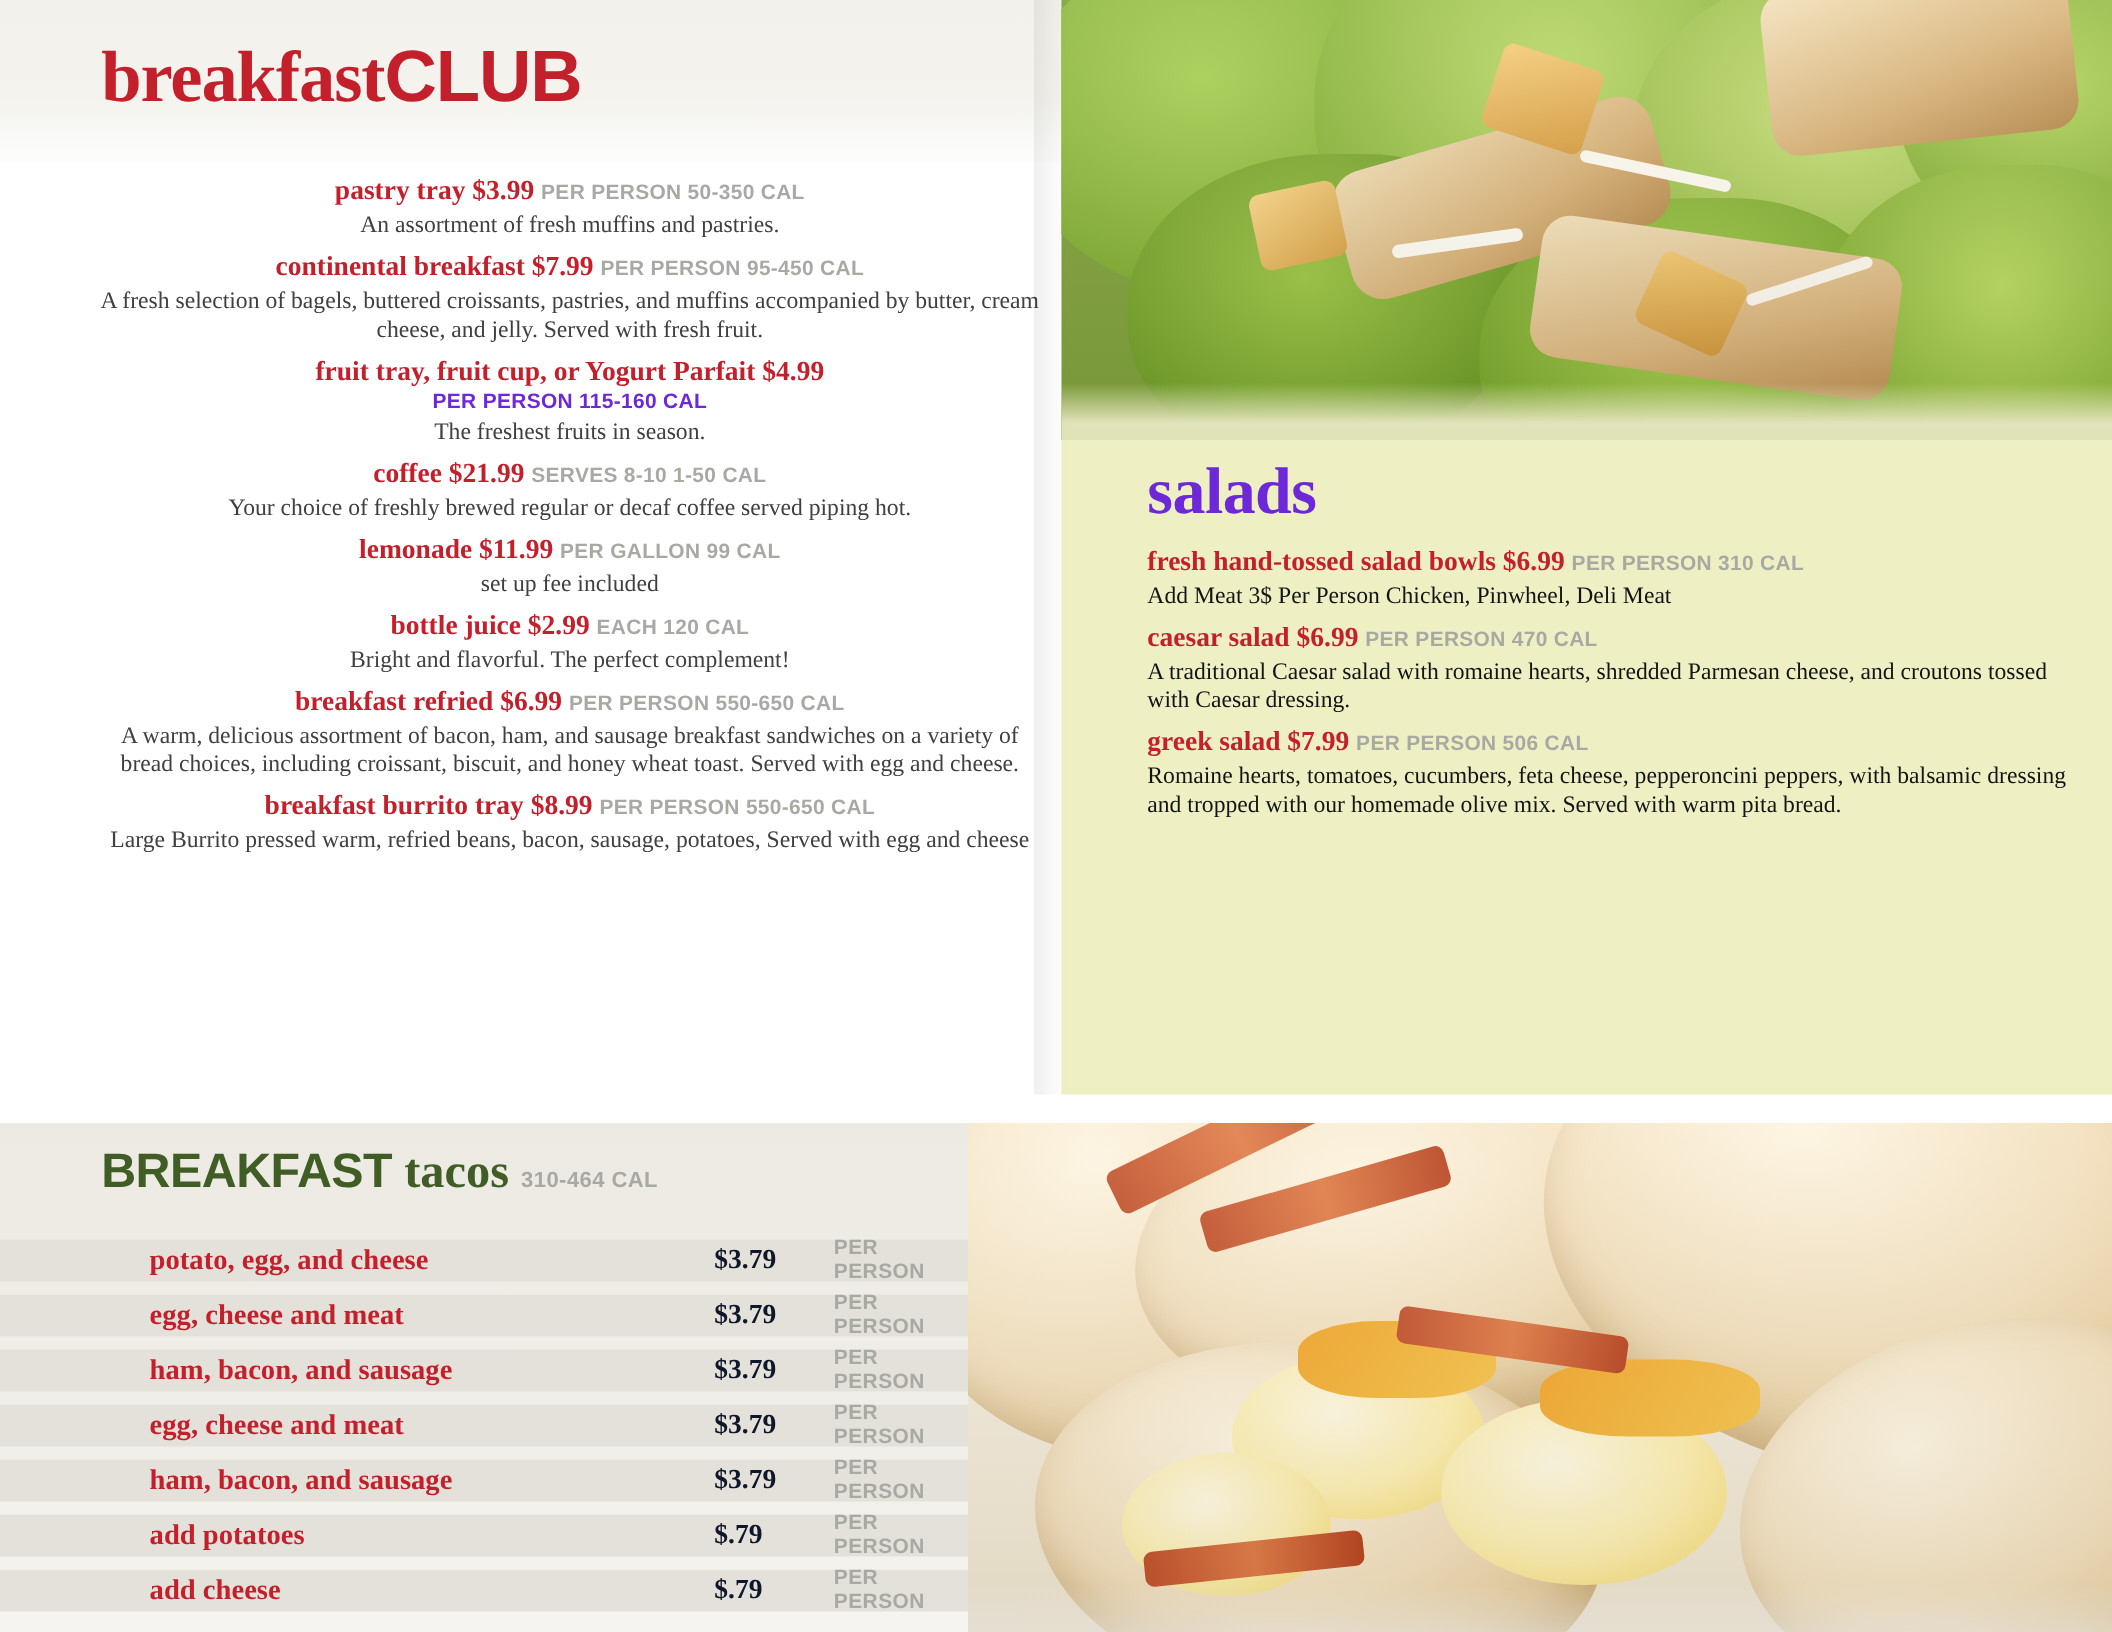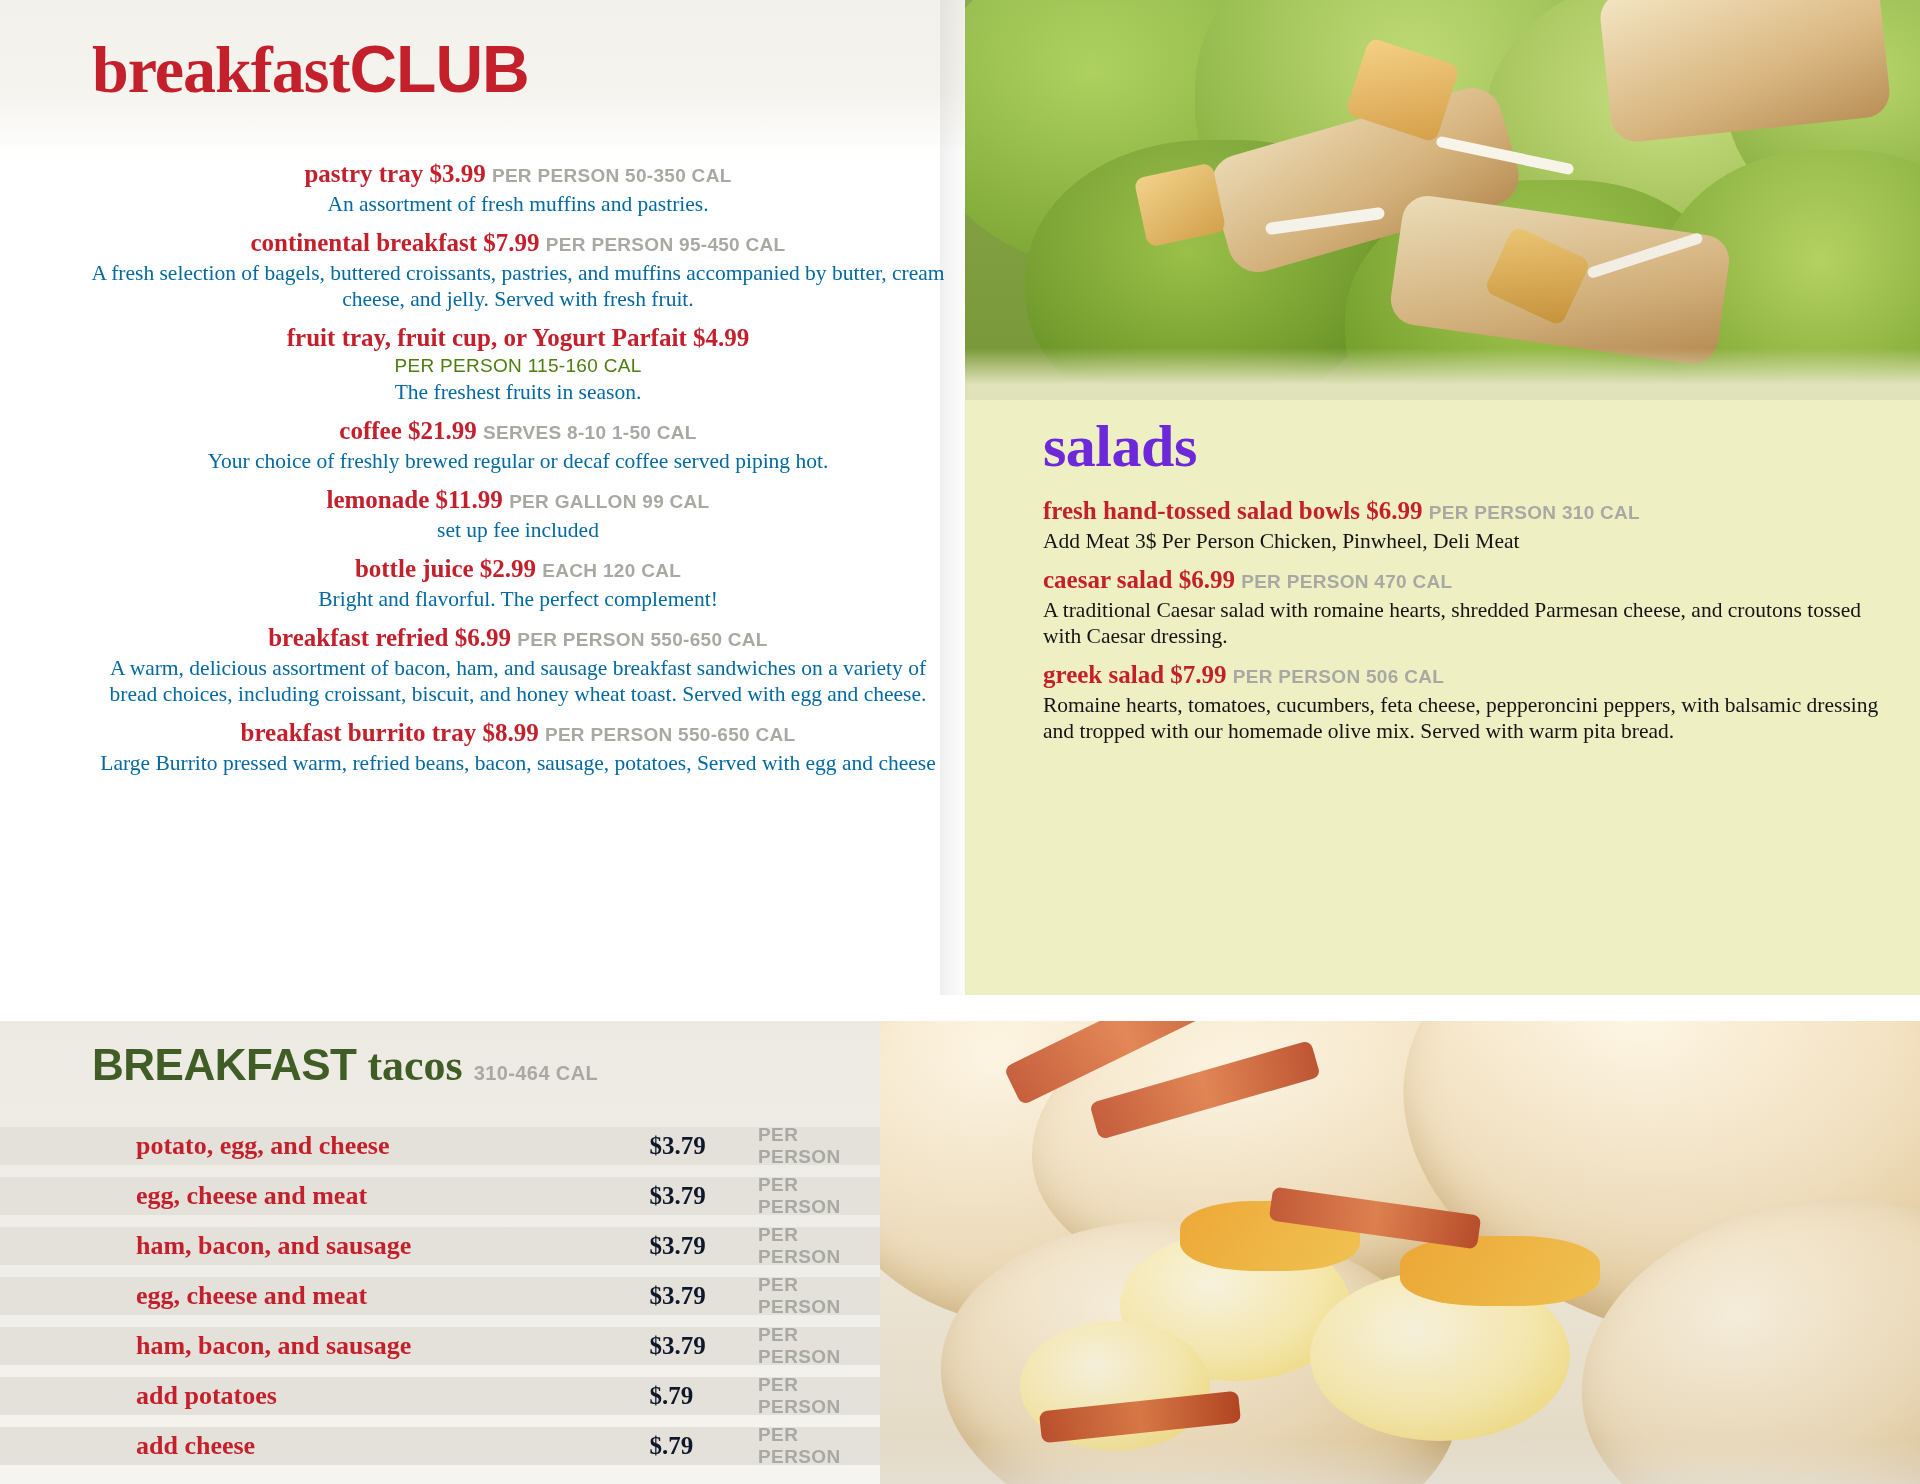--- a/index.html
+++ b/index.html
@@ -65,7 +65,7 @@
   }
   .item-desc {
     font-family:"Liberation Serif", serif;
-    color:#0369a1;
+    color:#404040;
     font-size:21.5px;
     line-height:1.22;
     margin-top:2px;

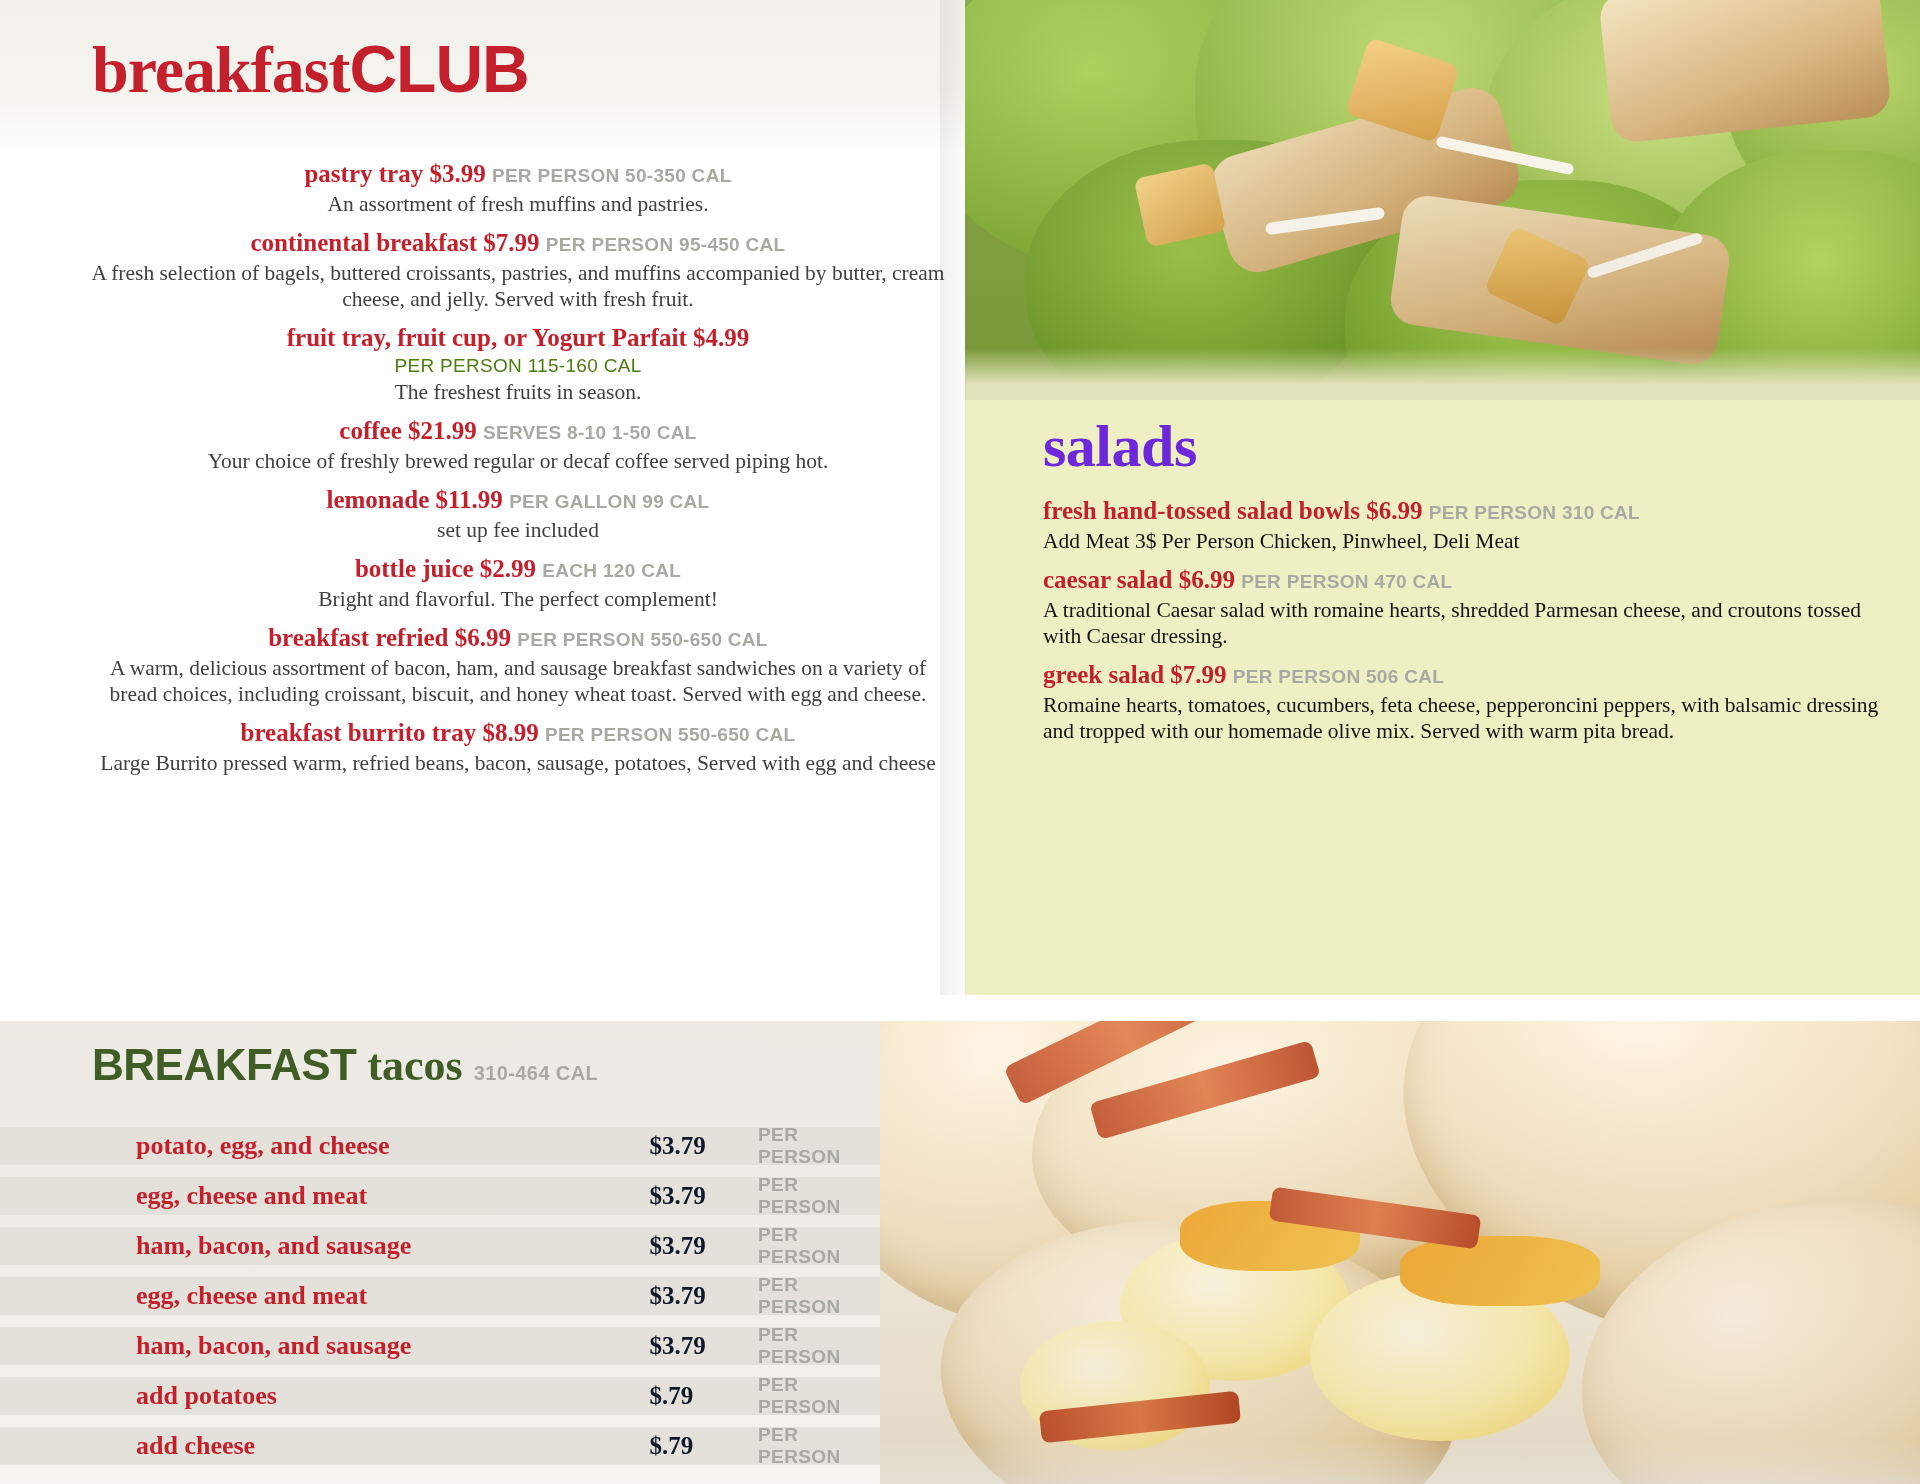--- a/index.html
+++ b/index.html
@@ -56,8 +56,8 @@
   }
   .item-meta-line {
     font-family:"Liberation Sans", sans-serif;
-    font-weight:normal;
-    color:#4d7c0f;
+    font-weight:bold;
+    color:#6d28d9;
     font-size:19px;
     letter-spacing:0.3px;
     display:block;

